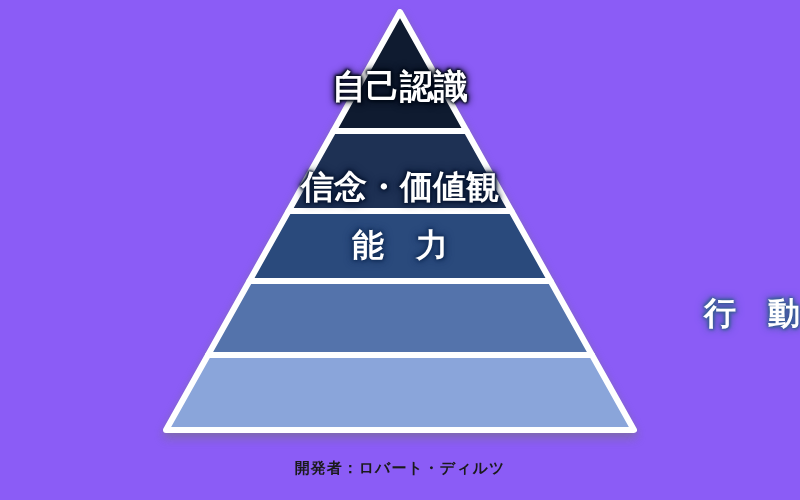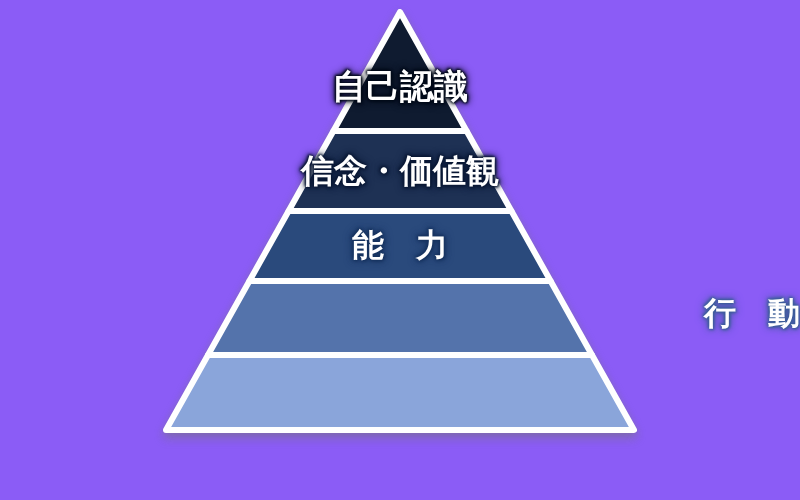--- a/index.html
+++ b/index.html
@@ -33,7 +33,7 @@
   }
   .lv1 { top: 66px;  font-size: 34px;
          text-shadow: 0 0 3px #020a18, 0 0 6px #020a18, 0 0 10px #020a18, 1px 1px 3px #020a18, -1px -1px 3px #020a18; }
-  .lv2 { top: 151px; font-size: 33px;
+  .lv2 { top: 167px; font-size: 33px;
          text-shadow: 0 0 3px #0a1834, 0 0 6px #0a1834, 0 0 10px #0a1834, 1px 1px 3px #0a1834, -1px -1px 3px #0a1834; }
   .lv3 { top: 225px; font-size: 32px;
          text-shadow: 0 0 3px #17335f, 0 0 6px #17335f, 0 0 10px #17335f, 1px 1px 3px #17335f, -1px -1px 3px #17335f; }

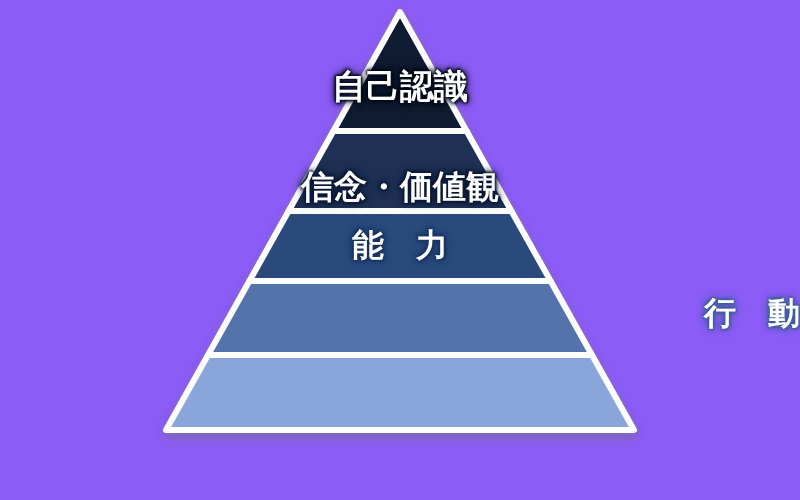--- a/index.html
+++ b/index.html
@@ -70,6 +70,7 @@
   <div class="label lv3">能　力</div>
   <div class="label lv4">行　動</div>
 
+  <div class="caption">開発者：ロバート・ディルツ</div>
 
 </div>
 

